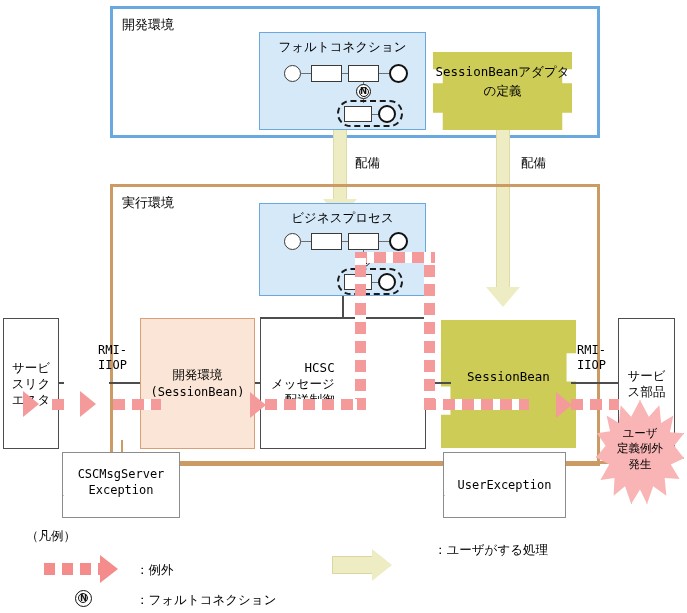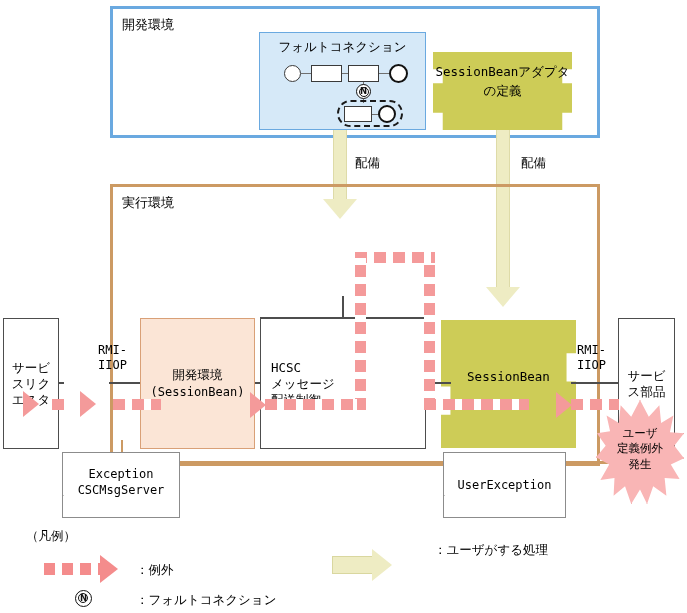--- a/index.html
+++ b/index.html
@@ -334,6 +334,24 @@
   <div id="run-env-frame" class="env-frame"></div>
   <div id="run-env-label" class="env-label">実行環境</div>
 
+  <div class="bpbox" style="left:259px; top:203px; width:167px; height:93px;">
+    <div class="bp-title">ビジネスプロセス</div>
+    <div class="g-circ thin" style="left:24px; top:29px; width:17px; height:17px;"></div>
+    <div class="g-link" style="left:41px; top:37px; width:10px;"></div>
+    <div class="g-rect" style="left:51px; top:29px; width:31px; height:17px;"></div>
+    <div class="g-link" style="left:82px; top:37px; width:6px;"></div>
+    <div class="g-rect" style="left:88px; top:29px; width:31px; height:17px;"></div>
+    <div class="g-link" style="left:119px; top:37px; width:10px;"></div>
+    <div class="g-circ thick" style="left:129px; top:28px; width:19px; height:19px;"></div>
+    <div class="g-vlink" style="left:103px; top:46px; height:5px;"></div>
+    <div class="fault-ring" style="left:96px; top:48px;">
+      <div class="fault-n">N</div>
+    </div>
+    <div class="g-dashcap" style="left:77px; top:64px; width:66px; height:27px;"></div>
+    <div class="g-rect" style="left:84px; top:70px; width:28px; height:16px;"></div>
+    <div class="g-link" style="left:112px; top:78px; width:7px;"></div>
+    <div class="g-circ thick" style="left:118px; top:69px; width:18px; height:18px;"></div>
+  </div>
 
   <div class="vline" style="left:342px; top:296px; height:22px;"></div>
   <div class="hline" style="left:260px; top:317px; width:166px;"></div>

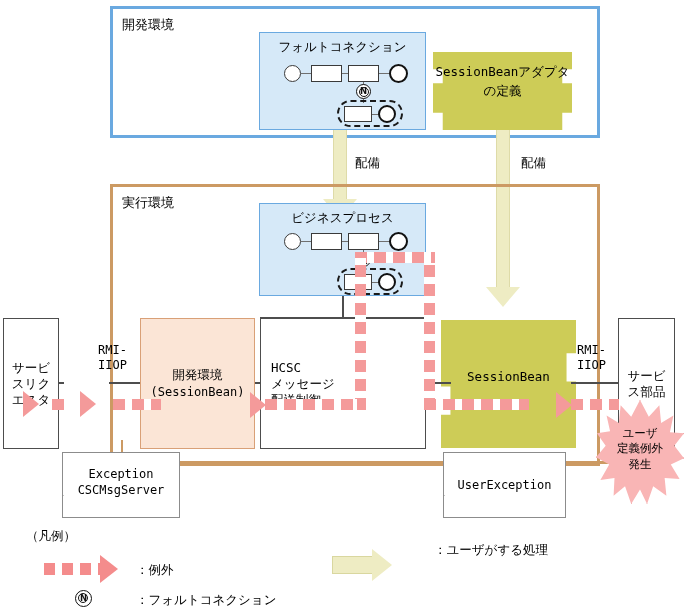--- a/index.html
+++ b/index.html
@@ -380,7 +380,7 @@
   </div>
 
   <div class="plainbox" style="left:260px; top:318px; width:166px; height:131px; justify-content:flex-start; padding-left:10px;">
-    <div style="text-align:left;">
+    <div style="text-align:right;">
       <div style="font-family:'DejaVu Sans Mono','Liberation Mono',monospace;">HCSC</div>
       <div>メッセージ</div>
       <div>配送制御</div>

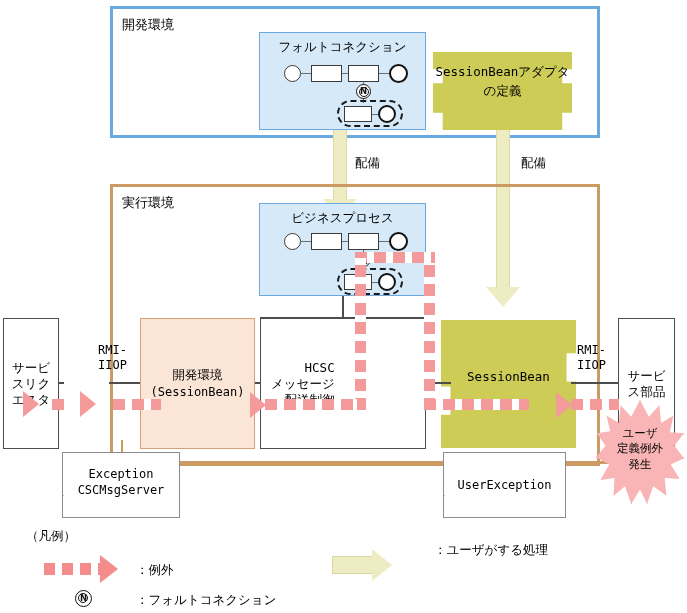--- a/index.html
+++ b/index.html
@@ -426,8 +426,8 @@
   <div class="pink-head" style="left:23px; top:391px; transform:rotate(180deg);"></div>
 
   <div class="doc" style="left:62px; top:452px; width:118px; height:66px;">
+    <div>CSCMsgServer</div>
     <div>Exception</div>
-    <div>CSCMsgServer</div>
     <div class="foldline"></div>
   </div>
   <div class="vline" style="left:121px; top:440px; height:12px; background:#cc9a63; width:2px;"></div>

